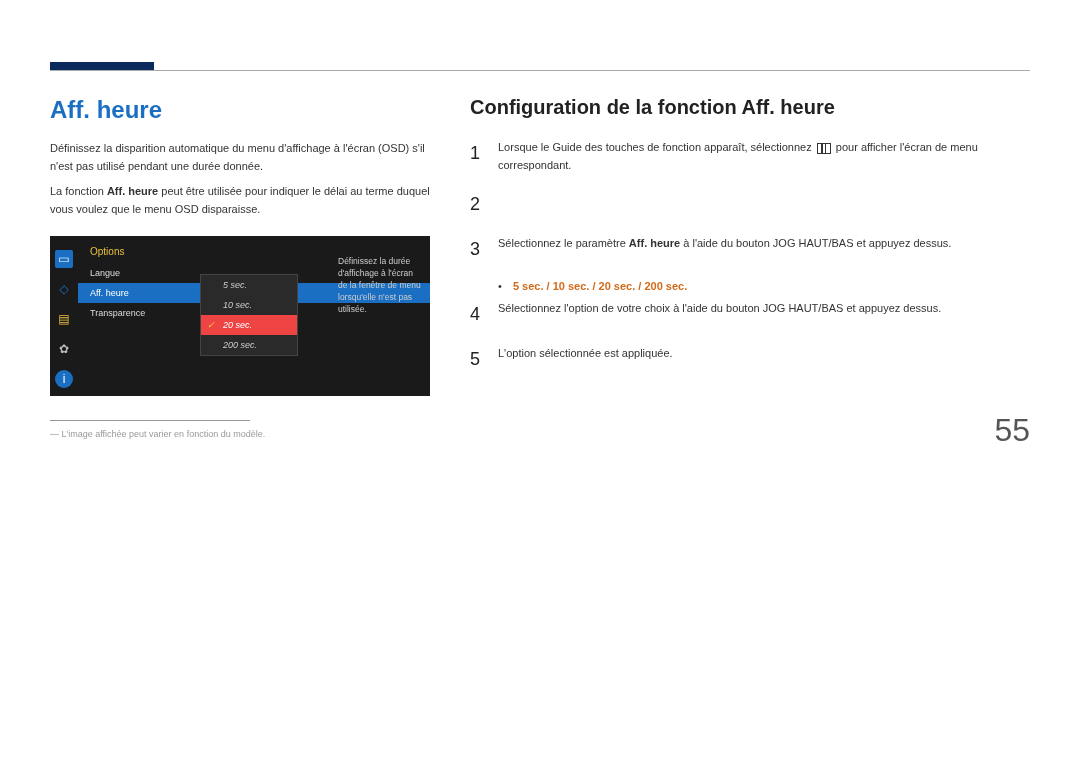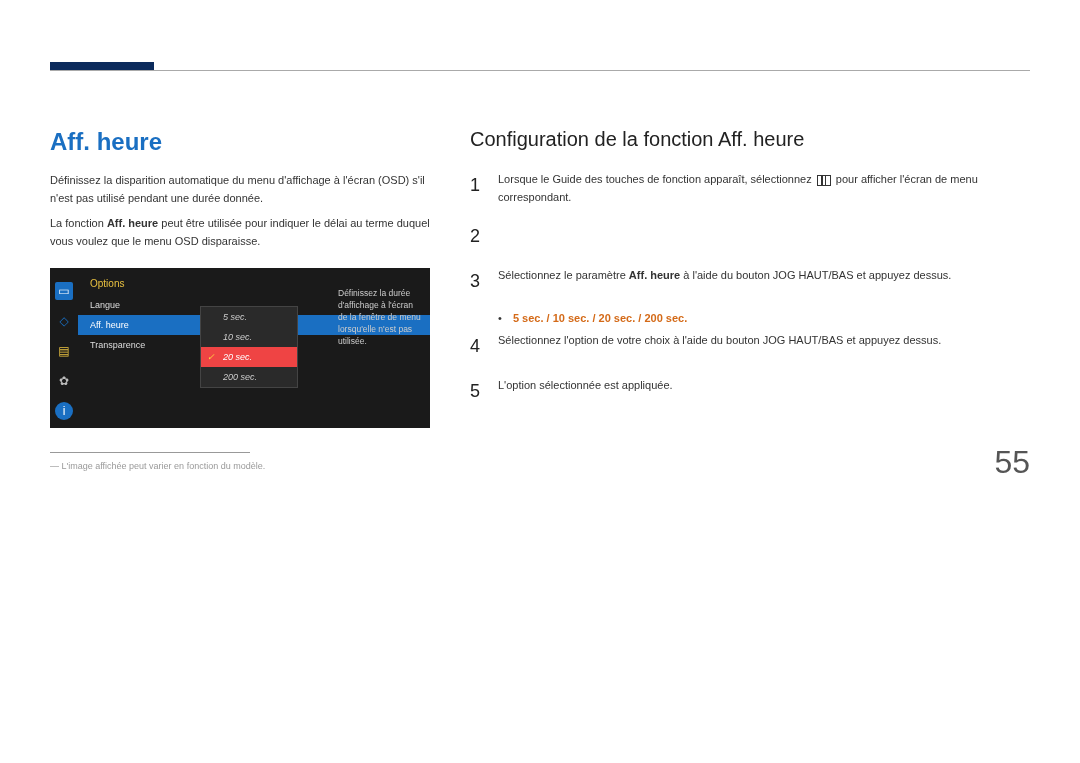--- a/index.html
+++ b/index.html
@@ -11,7 +11,7 @@
     position: relative;
   }
   .page {
-    padding: 88px 50px 40px 50px;
+    padding: 56px 50px 40px 50px;
     position: relative;
   }
   .header-rule {

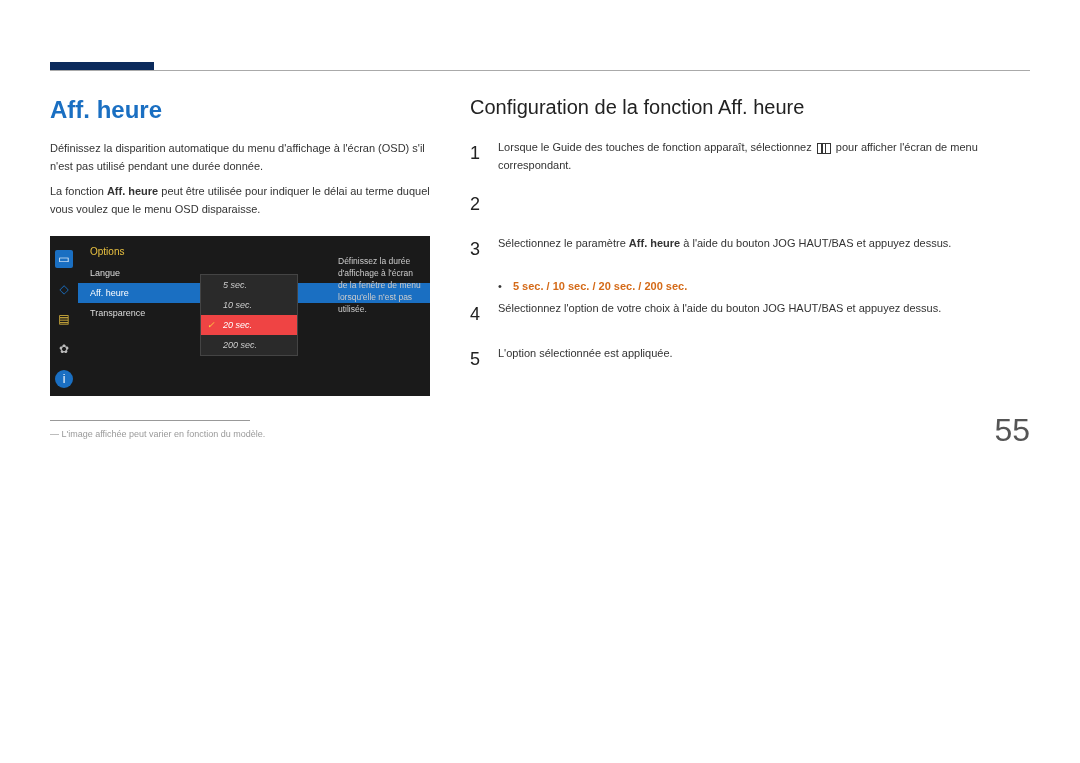--- a/index.html
+++ b/index.html
@@ -46,7 +46,7 @@
   .section-heading-right {
     color: #222;
     font-size: 20px;
-    font-weight: 400;
+    font-weight: 700;
     margin-bottom: 20px;
   }
   .body-text {

